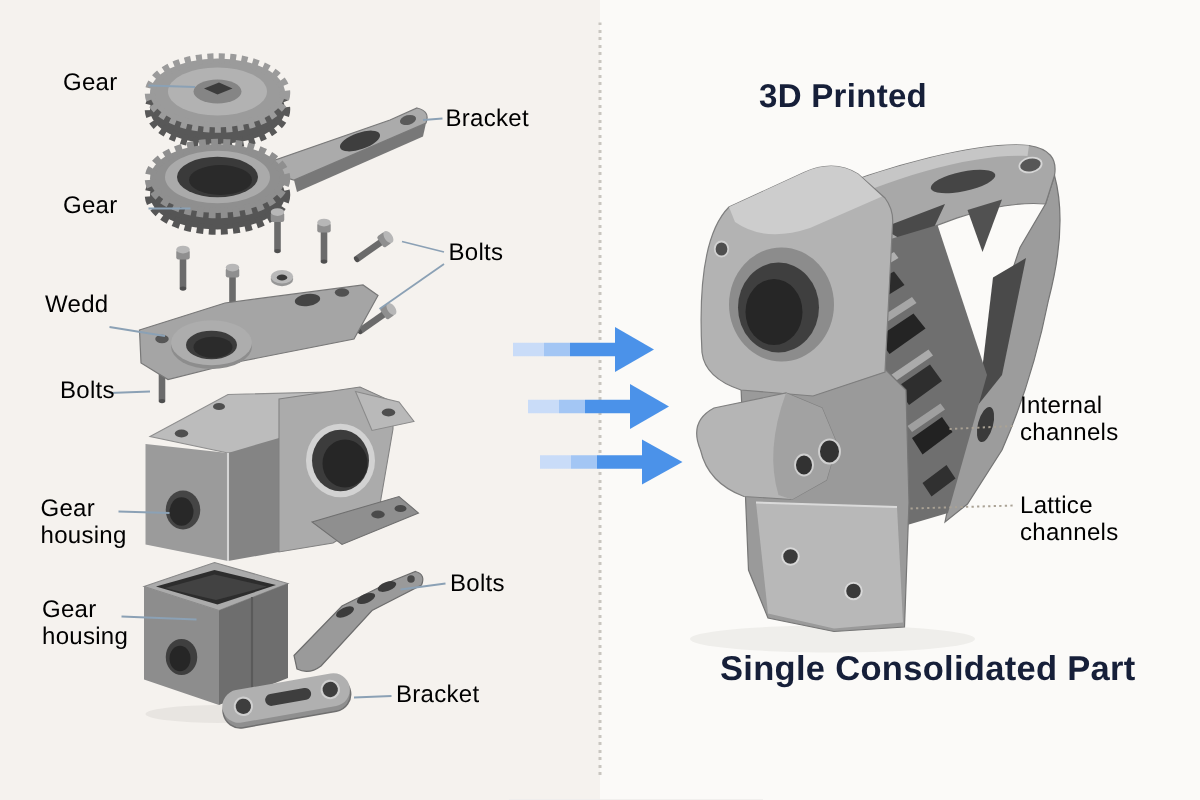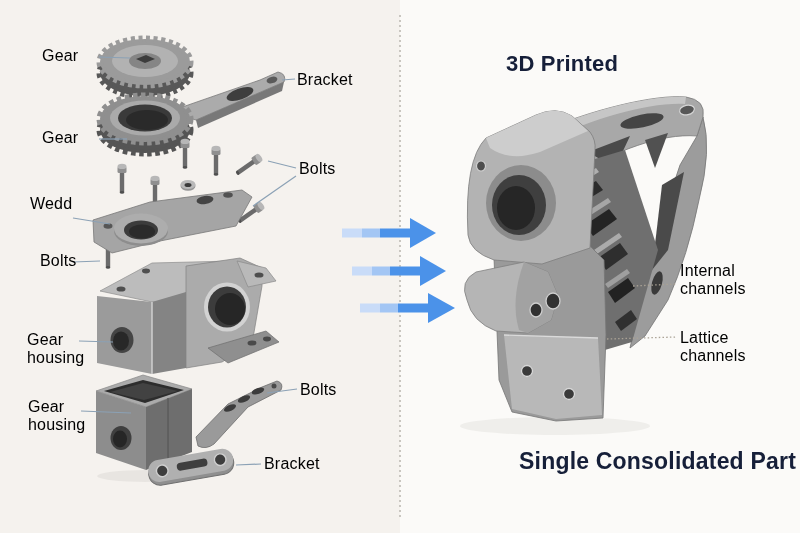--- a/index.html
+++ b/index.html
@@ -28,7 +28,7 @@
     text-align:center;
   }
   .title-printed{left:506px;top:51px;font-size:22px;}
-  .title-consolidated{left:480px;top:448px;font-size:23px;margin-left:39px;}
+  .title-consolidated{left:480px;top:432px;font-size:23px;}
 </style>
 </head>
 <body>

